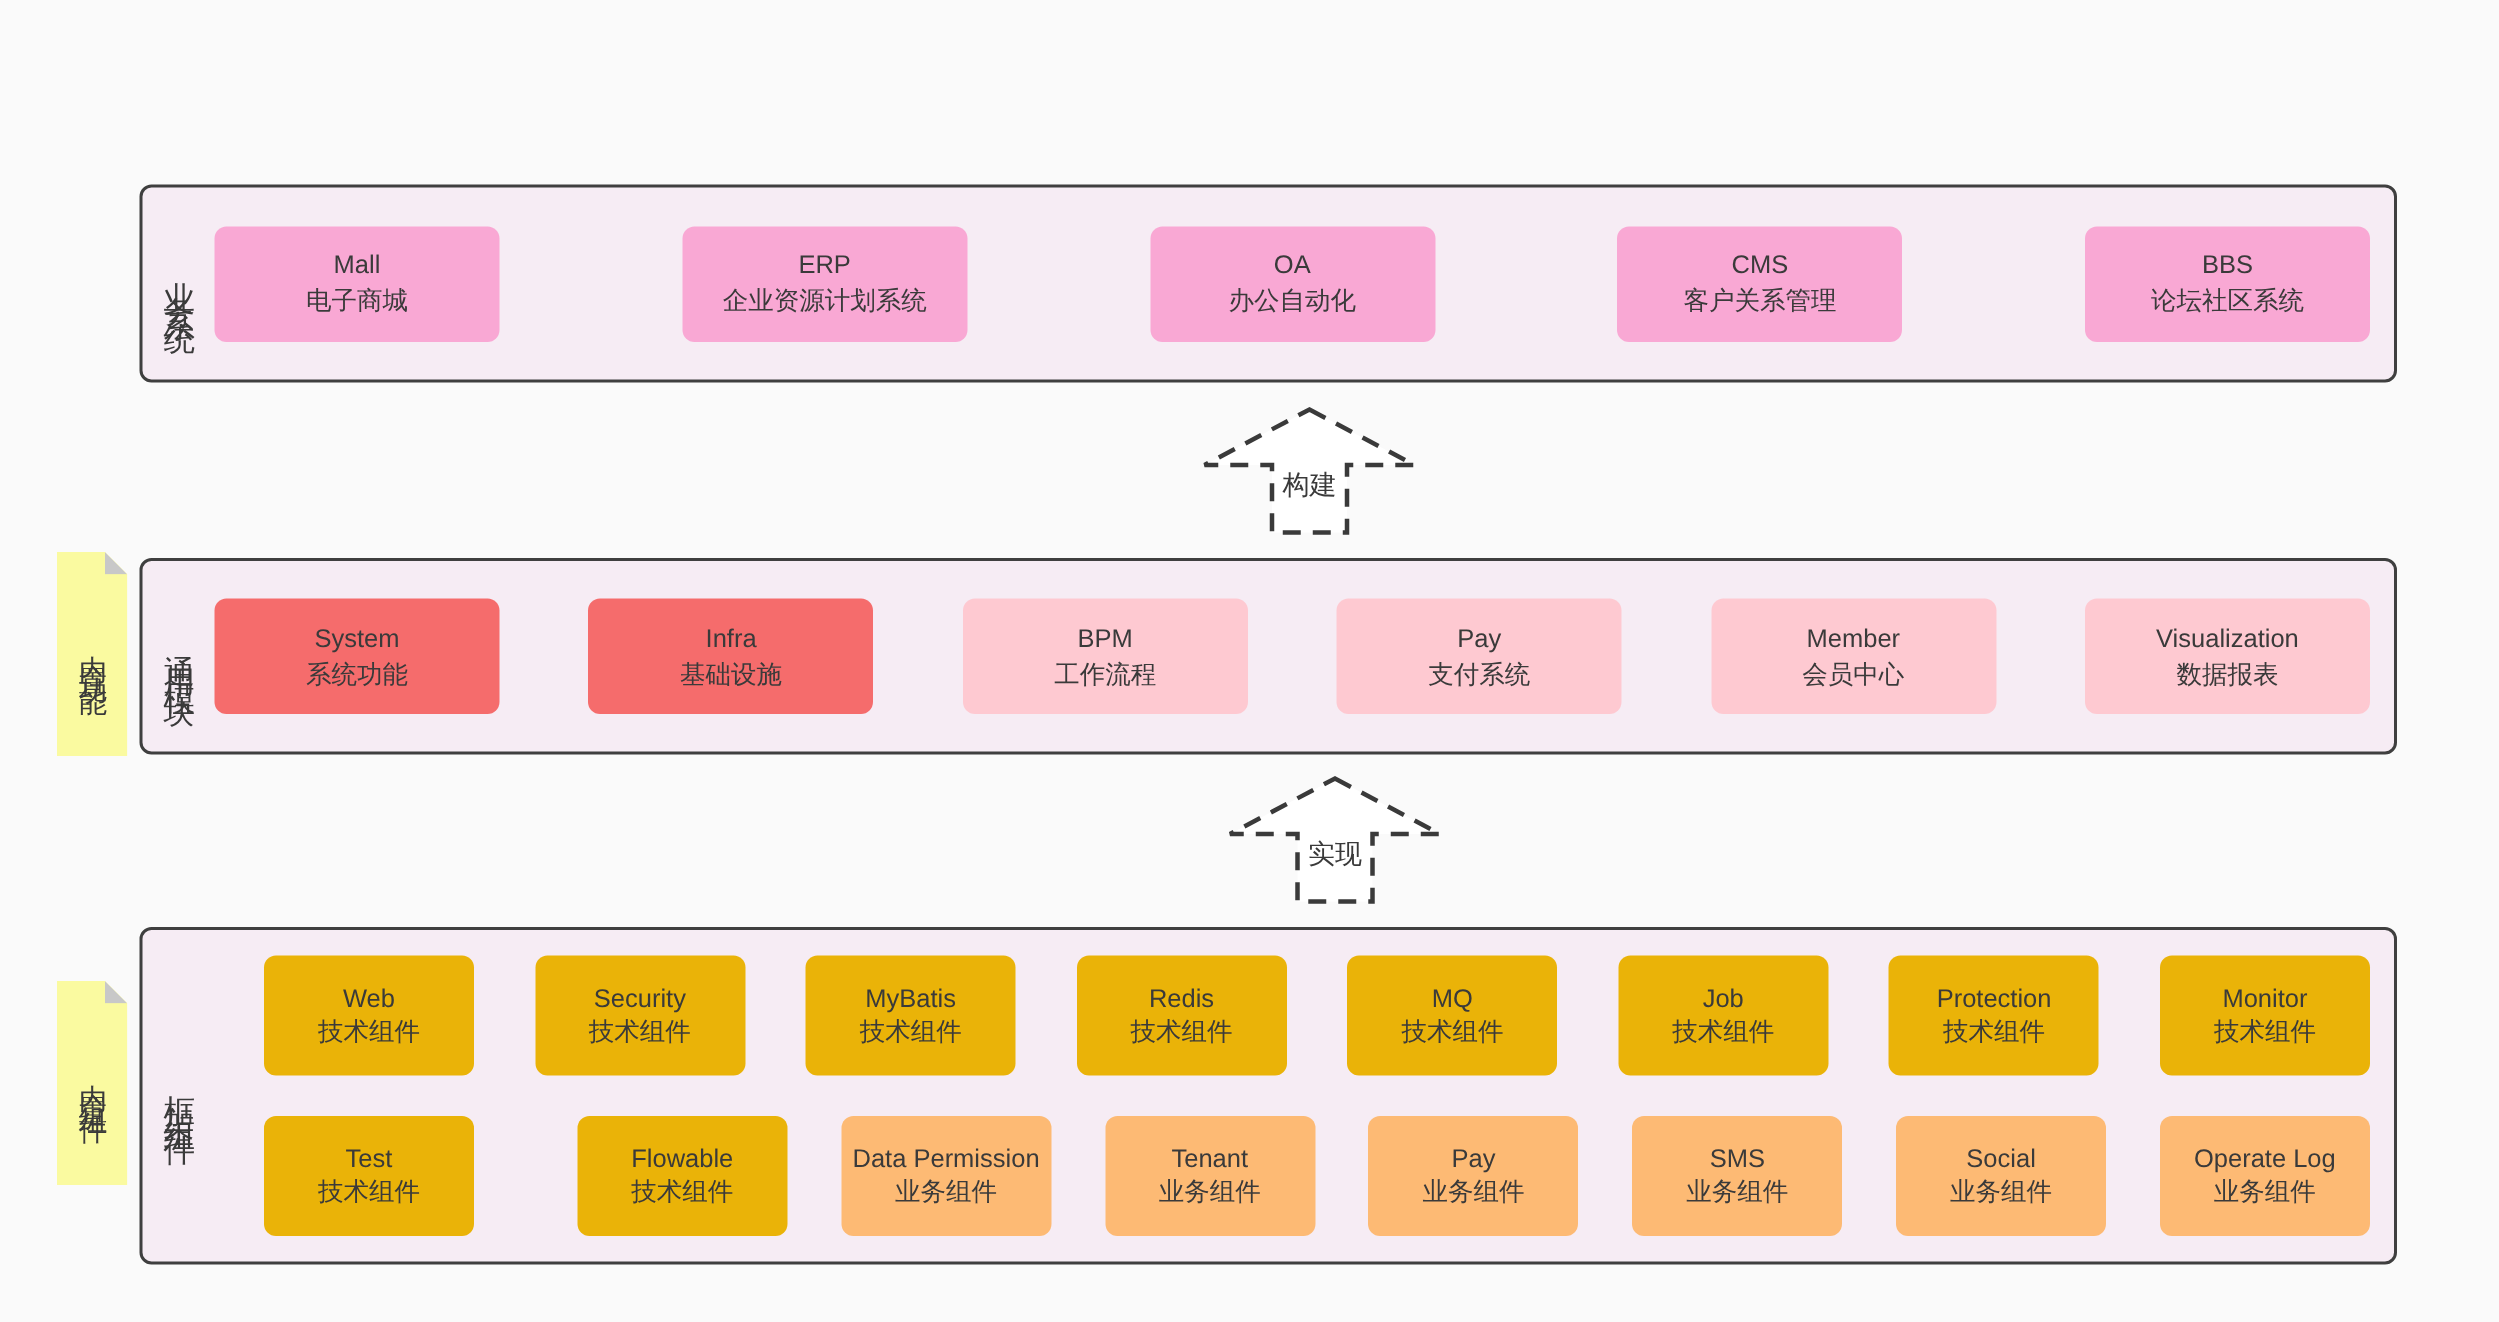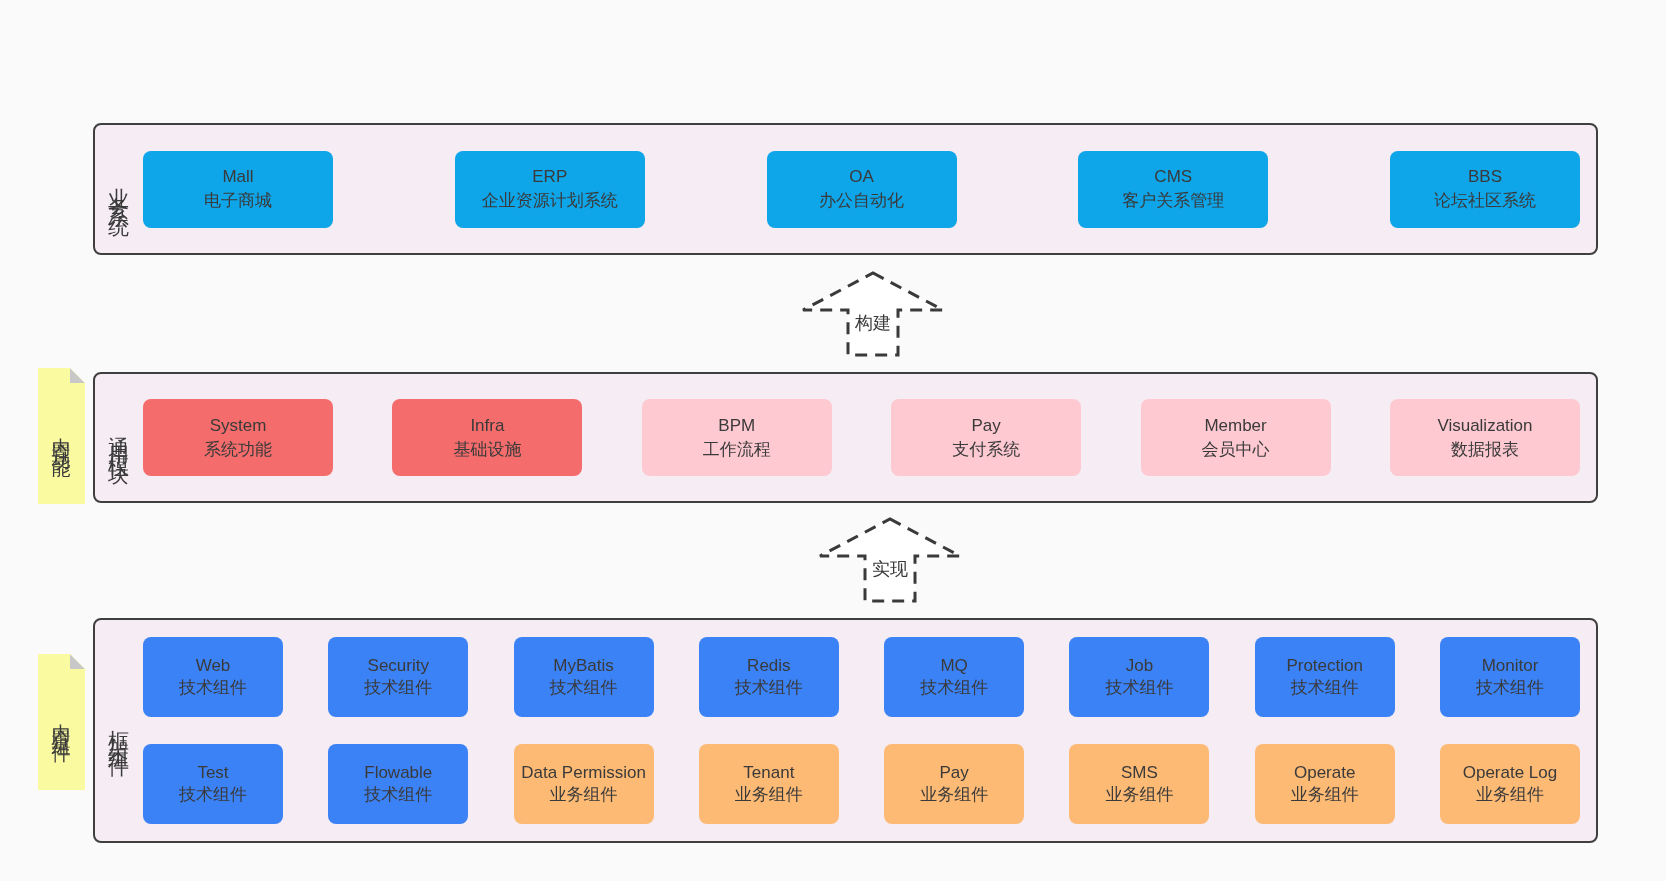--- a/index.html
+++ b/index.html
@@ -35,7 +35,7 @@
   }
   .wide{width:190px;height:77px;}
   .small{width:140px;height:80px;line-height:1.32;}
-  .blue{background:#0ea5e9;}
+  .blue{background:#f9a8d4;}
   .red{background:#f56c6c;}
   .pink{background:#fec9d1;align-items:center;}
   .green{background:#3b82f6;}

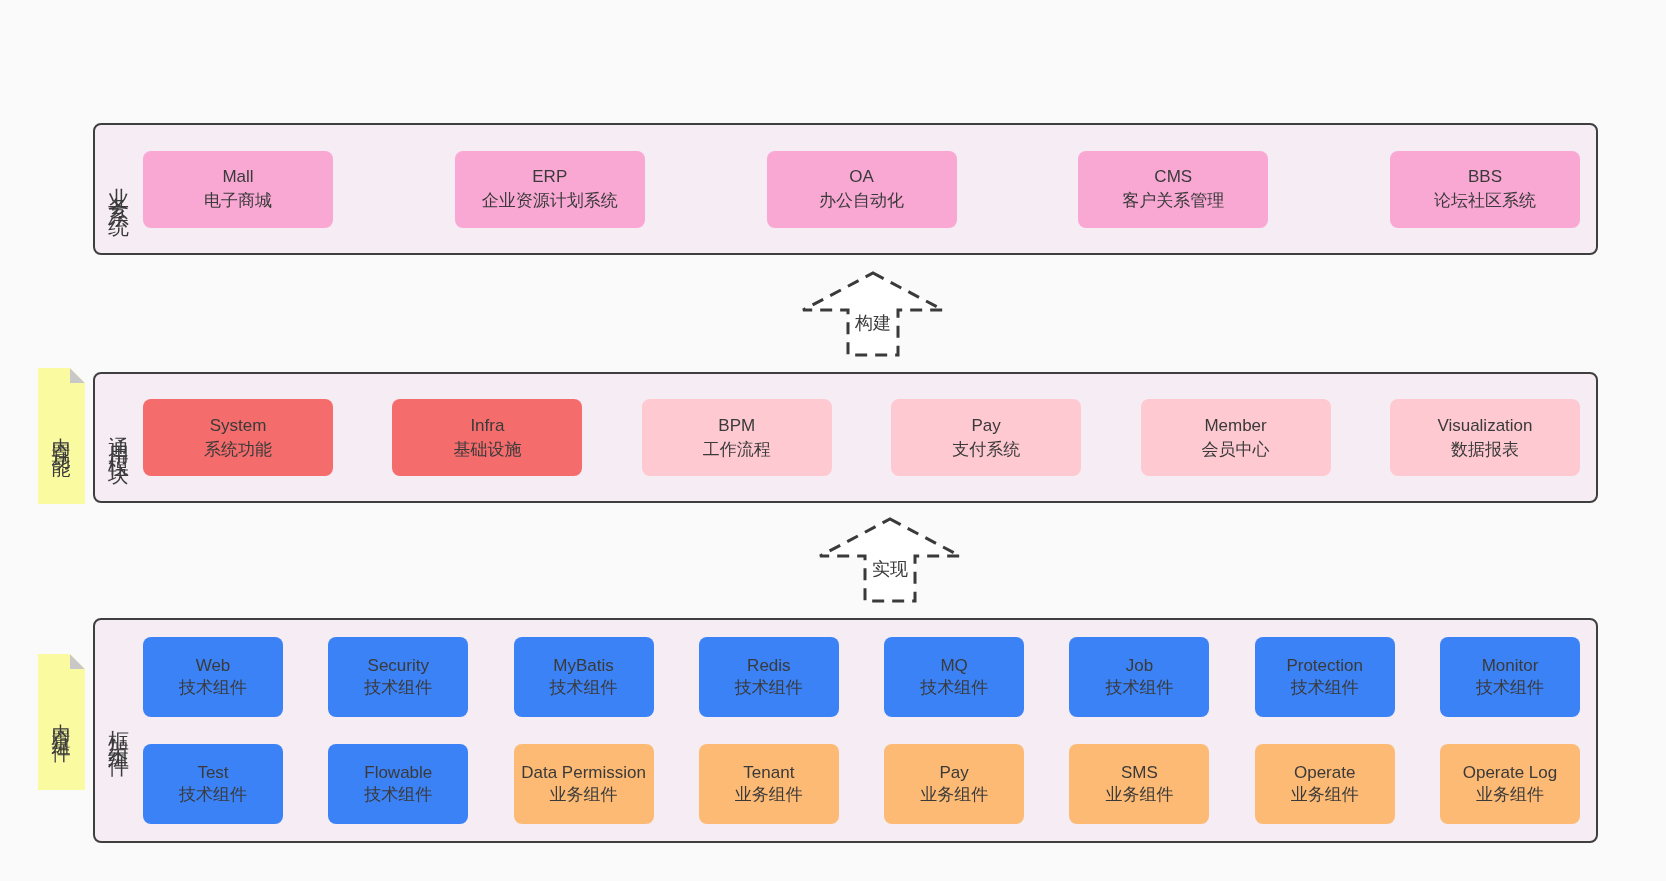--- a/index.html
+++ b/index.html
@@ -38,7 +38,7 @@
   .blue{background:#f9a8d4;}
   .red{background:#f56c6c;}
   .pink{background:#fec9d1;align-items:center;}
-  .green{background:#3b82f6;}
+  .green{background:#eab308;margin-left:33px;}
   .lgreen{background:#fdba74;}
   
   .sticky{

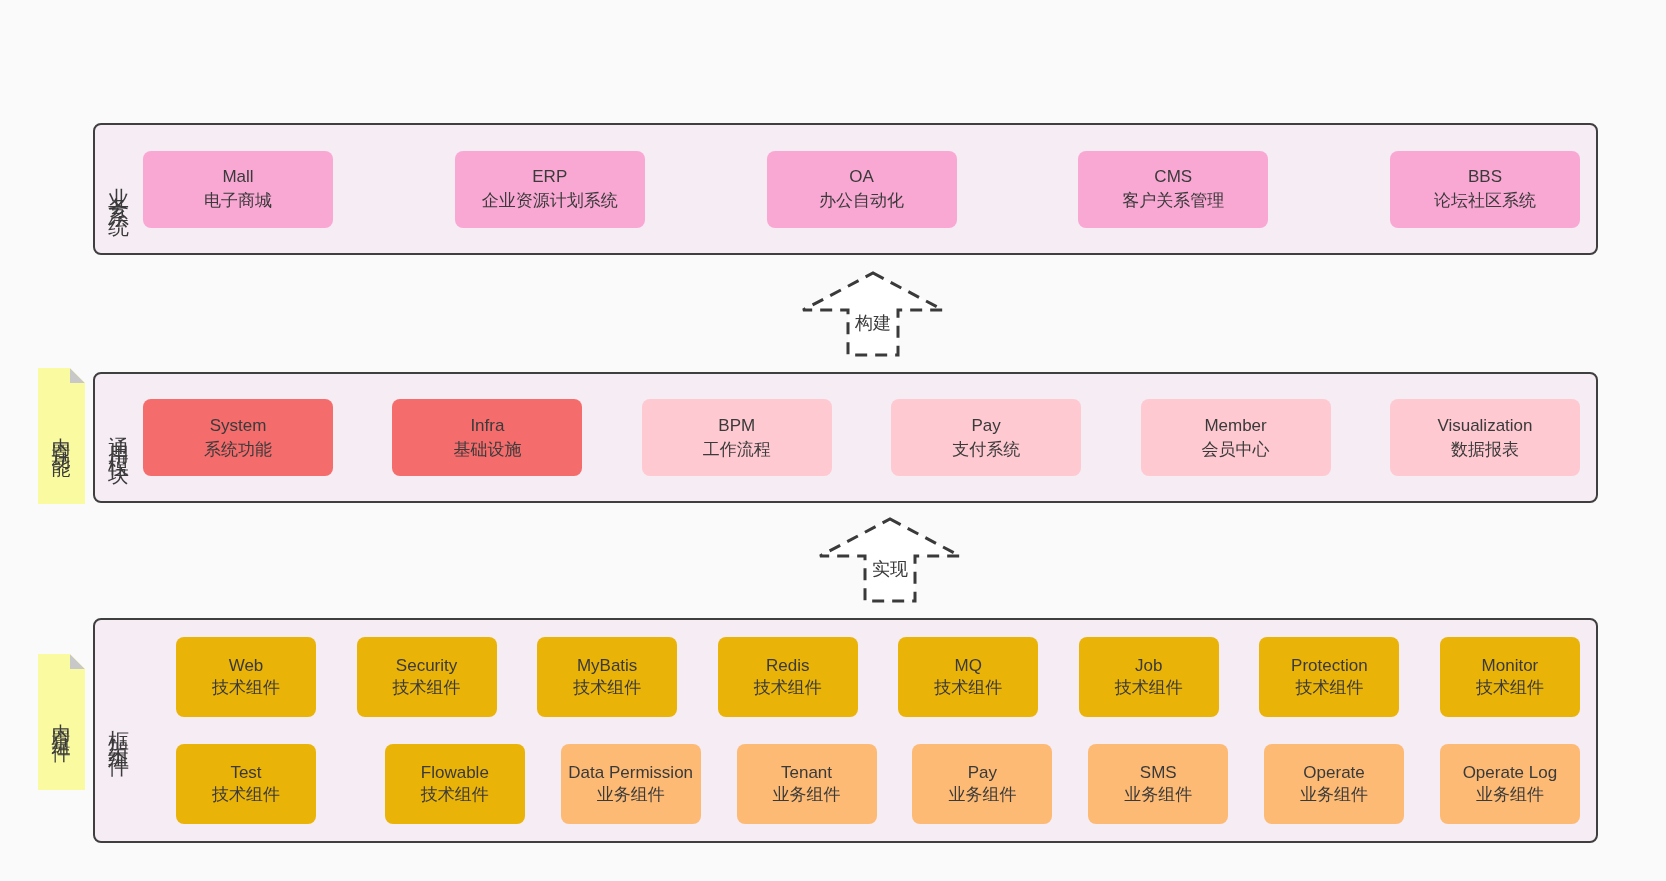--- a/index.html
+++ b/index.html
@@ -216,7 +216,7 @@
         <div>业务组件</div>
       </div>
       <div class="box small lgreen">
-        <div>Operate</div>
+        <div>Social</div>
         <div>业务组件</div>
       </div>
       <div class="box small lgreen">

